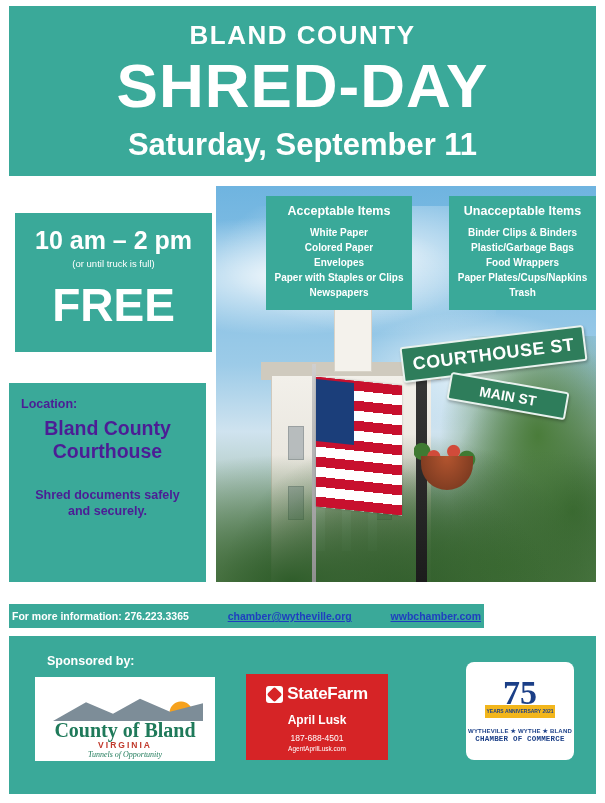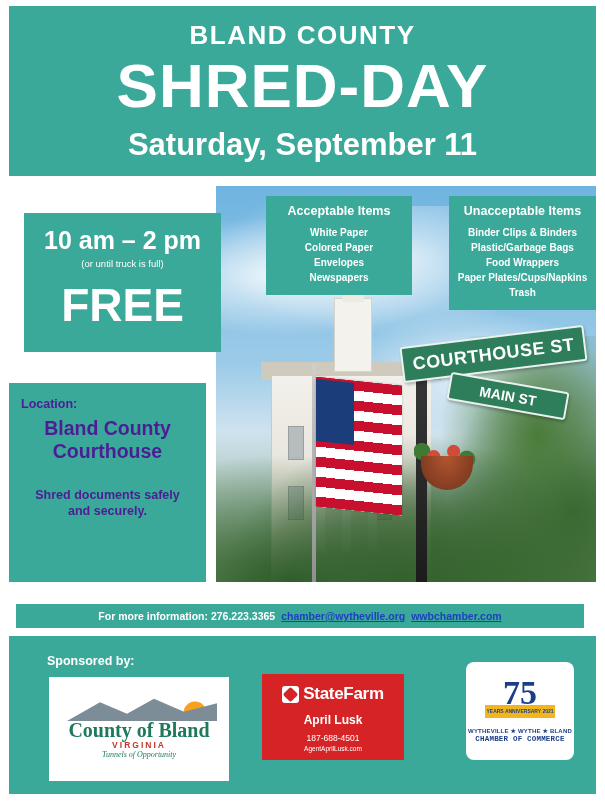--- a/index.html
+++ b/index.html
@@ -144,7 +144,7 @@
 
   
   .left-top {
-    position:absolute; left:24px; top:213px; width:197px; height:139px;
+    position:absolute; left:15px; top:213px; width:197px; height:139px;
     background:#3aa999; color:#fff; text-align:center; padding-top:13px;
   }
   .left-top .hours { font-weight:bold; font-size:25px; }

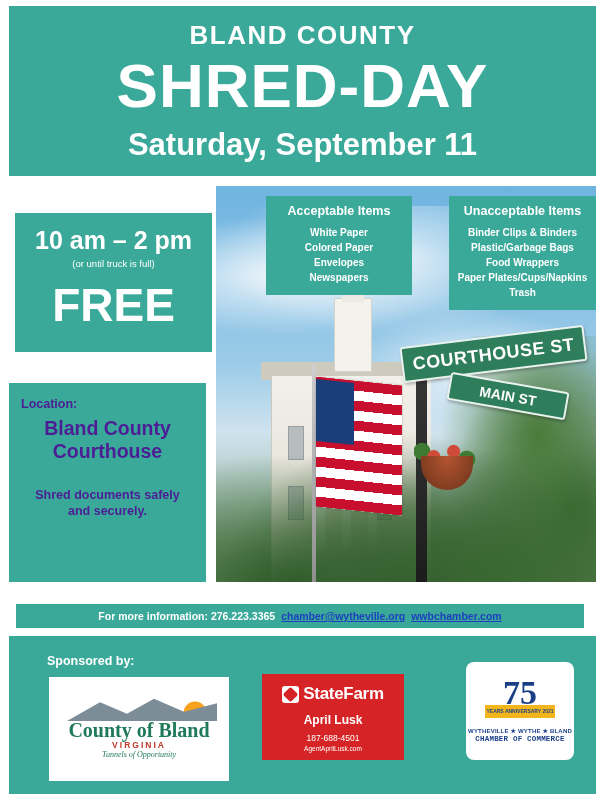--- a/index.html
+++ b/index.html
@@ -299,6 +299,7 @@
       <li>White Paper</li>
       <li>Colored Paper</li>
       <li>Envelopes</li>
+      <li>Paper with Staples or Clips</li>
       <li>Newspapers</li>
     </ul>
   </div>

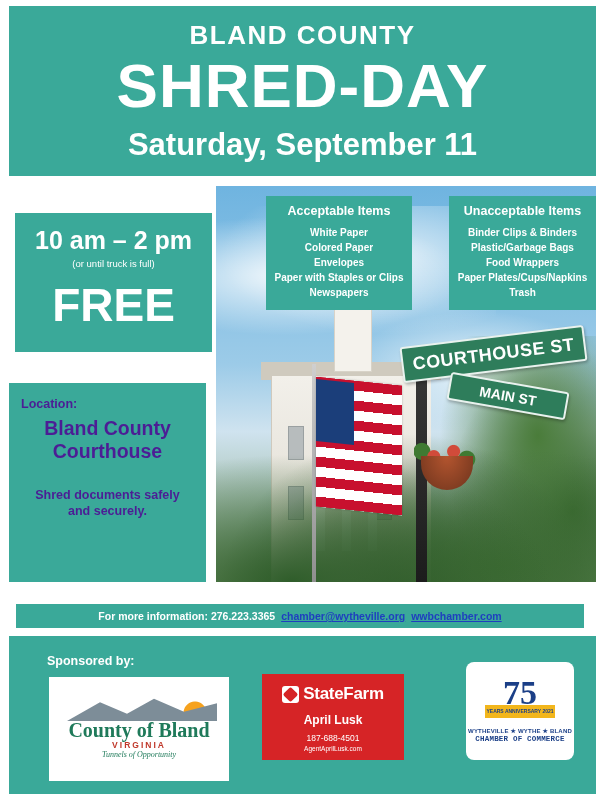--- a/index.html
+++ b/index.html
@@ -166,8 +166,8 @@
 
   
   .info-bar {
-    position:absolute; left:16px; top:604px; width:568px; height:24px;
-    background:#3aa999; color:#fff; display:flex; align-items:center; justify-content:center;
+    position:absolute; left:9px; top:604px; width:475px; height:24px;
+    background:#3aa999; color:#fff; display:flex; align-items:center; justify-content:space-between;
     font-size:10.5px; font-weight:bold;
   }
   .info-bar a { color:#1f3fbf; text-decoration: underline; }

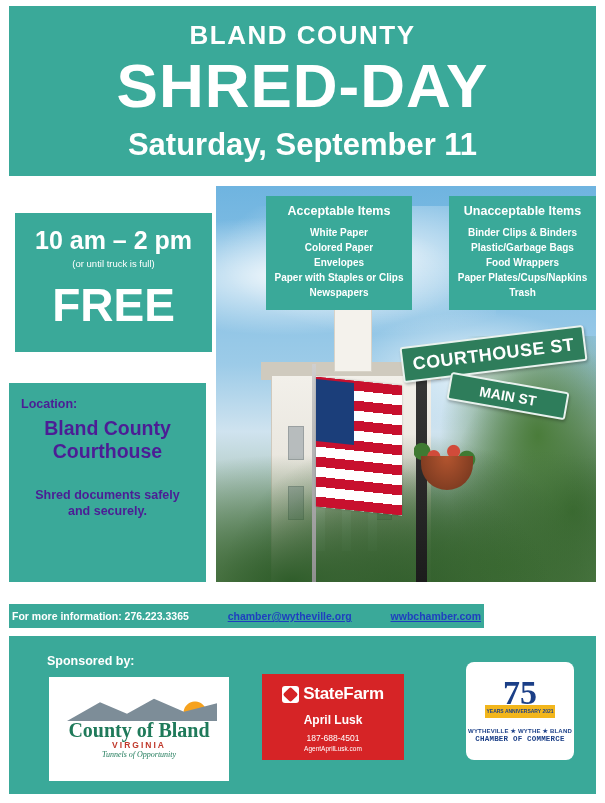--- a/index.html
+++ b/index.html
@@ -210,7 +210,7 @@
     font-family:"Liberation Serif", serif; font-style:italic; font-size:8px; color:#1f7a5a;
   }
   .sf-box {
-    position:absolute; left:262px; top:674px; width:142px; height:86px;
+    position:absolute; left:246px; top:674px; width:142px; height:86px;
     background:#d62426; color:#fff; text-align:center; padding-top:10px;
   }
   .sf-logo-row { display:flex; align-items:center; justify-content:center; gap:4px; }

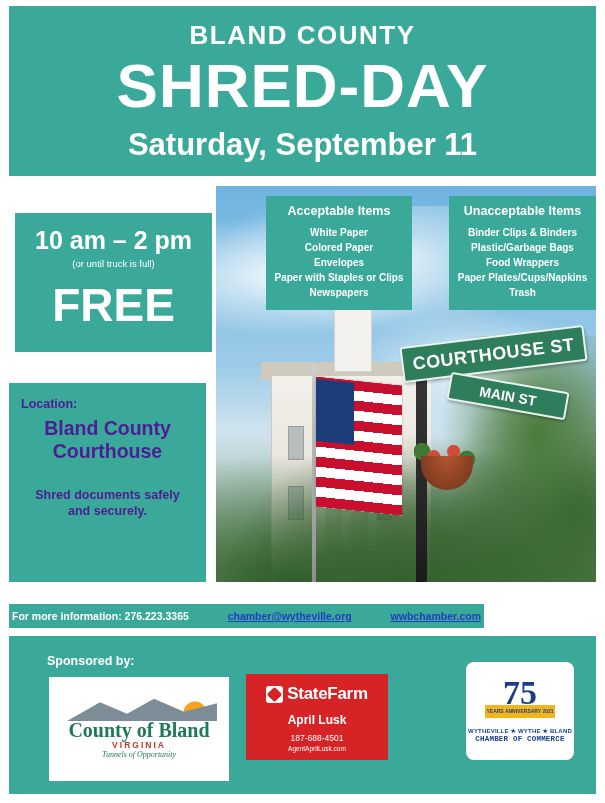--- a/index.html
+++ b/index.html
@@ -182,7 +182,7 @@
     position:absolute; left:38px; top:18px; color:#fff; font-weight:bold; font-size:12.5px;
   }
   .logo-bland {
-    position:absolute; left:40px; top:41px; width:180px; height:104px; background:#fff;
+    position:absolute; left:26px; top:41px; width:180px; height:84px; background:#fff;
     overflow:hidden;
   }
   .mtn {

